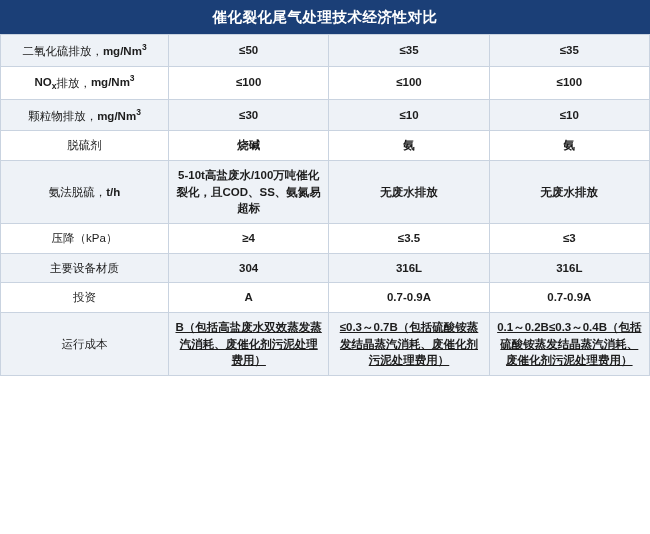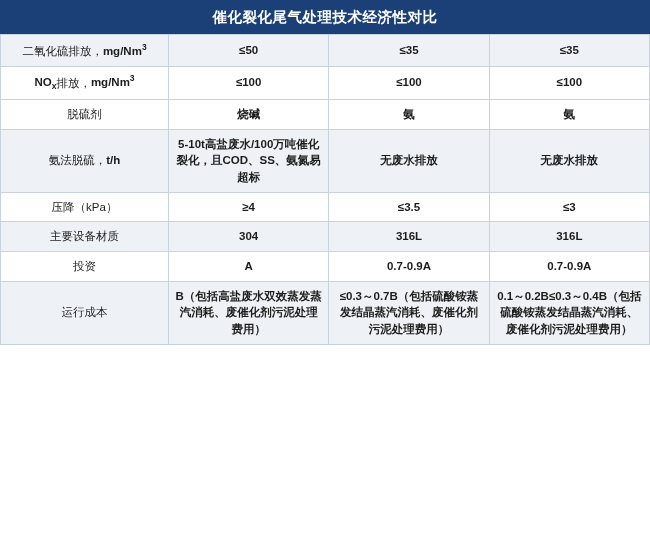--- a/index.html
+++ b/index.html
@@ -101,6 +101,12 @@
         <td class="val">≤100</td>
       </tr>
 
+      <tr class="band-dark">
+        <td class="label"><span>颗粒物排放，</span><b><span>mg/Nm</span><span class="sup">3</span></b></td>
+        <td class="val">≤30</td>
+        <td class="val">≤10</td>
+        <td class="val">≤10</td>
+      </tr>
 
       <tr class="band-light">
         <td class="label">脱硫剂</td>

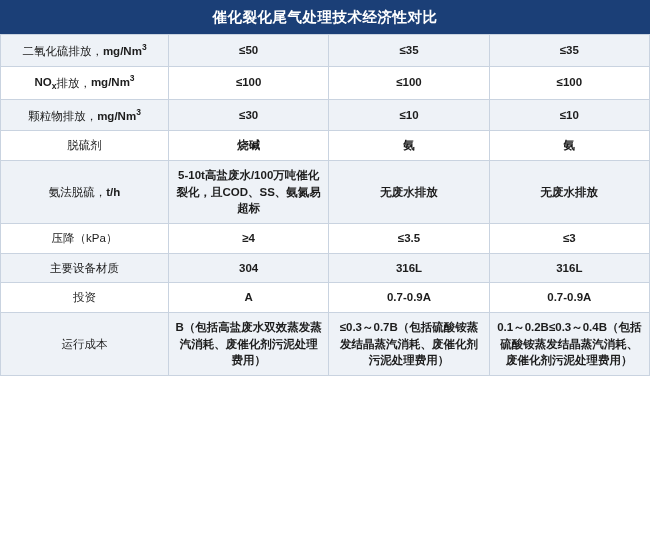--- a/index.html
+++ b/index.html
@@ -75,6 +75,7 @@
   }
   .small-note {
     font-size: 11px;
+    text-decoration: underline;
   }
 </style>
 </head>

